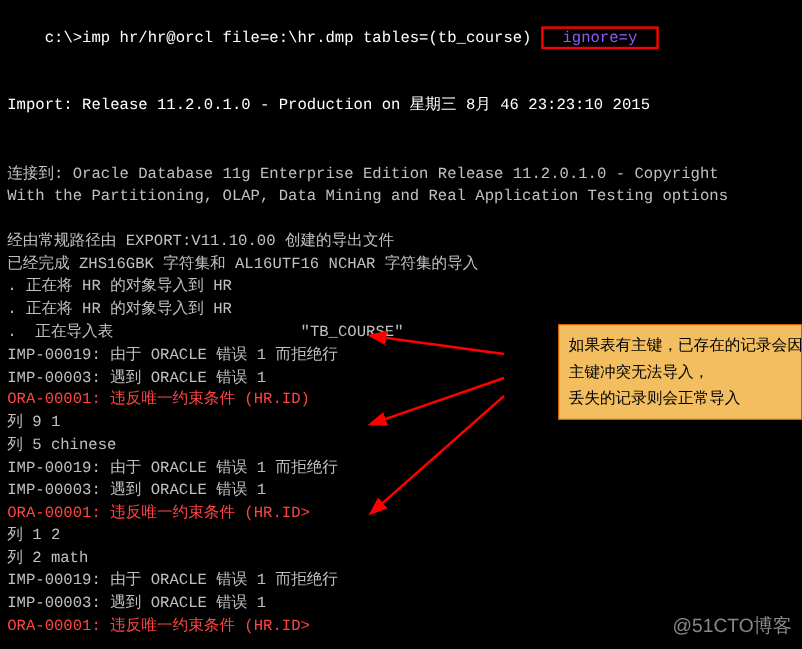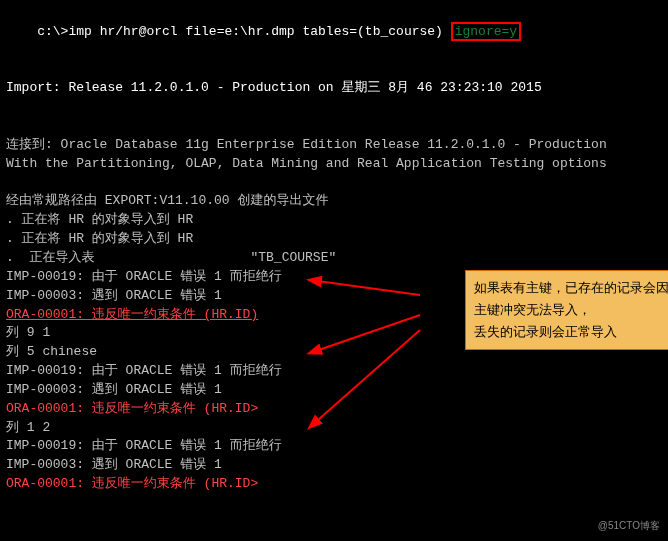--- a/index.html
+++ b/index.html
@@ -59,7 +59,7 @@
 <div class="terminal">
 
   <div class="line text-white">
-    <span>c:\&gt;imp hr/hr@orcl file=e:\hr.dmp tables=(tb_course) </span><span style="border: 2px solid red; padding: 0 2px; color: #15803d;">ignore=y</span>
+    <span>c:\&gt;imp hr/hr@orcl file=e:\hr.dmp tables=(tb_course) </span><span style="border: 2px solid red; padding: 0 16px; color: #8b5cf6;">ignore=y</span>
   </div>
 
   <div class="line">&nbsp;</div>

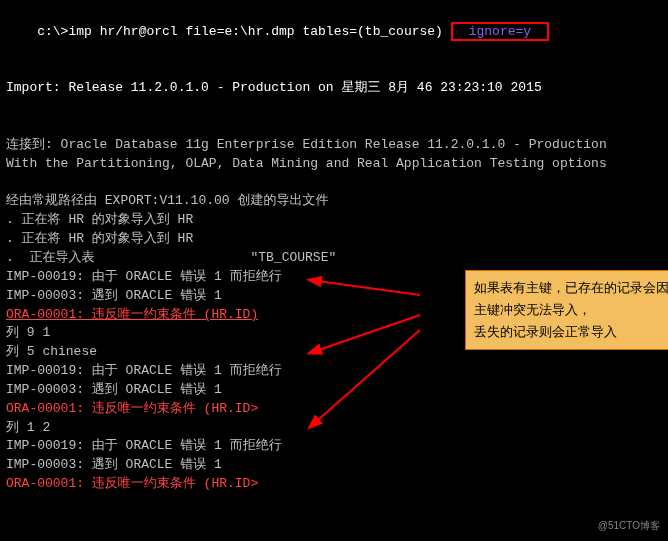--- a/index.html
+++ b/index.html
@@ -66,7 +66,7 @@
   <div class="line text-white">Import: Release 11.2.0.1.0 - Production on 星期三 8月 46 23:23:10 2015</div>
   <div class="line">&nbsp;</div>
   <div class="line">&nbsp;</div>
-  <div class="line">连接到: Oracle Database 11g Enterprise Edition Release 11.2.0.1.0 - Production</div>
+  <div class="line">连接到: Oracle Database 11g Enterprise Edition Release 11.2.0.1.0 - Copyright</div>
   <div class="line">With the Partitioning, OLAP, Data Mining and Real Application Testing options</div>
   <div class="line">&nbsp;</div>
   <div class="line">经由常规路径由 EXPORT:V11.10.00 创建的导出文件</div>

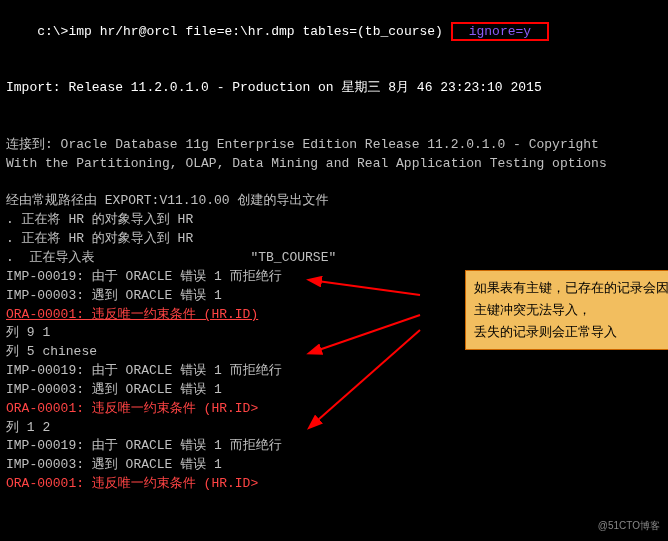--- a/index.html
+++ b/index.html
@@ -70,6 +70,7 @@
   <div class="line">With the Partitioning, OLAP, Data Mining and Real Application Testing options</div>
   <div class="line">&nbsp;</div>
   <div class="line">经由常规路径由 EXPORT:V11.10.00 创建的导出文件</div>
+  <div class="line">已经完成 ZHS16GBK 字符集和 AL16UTF16 NCHAR 字符集的导入</div>
   <div class="line">. 正在将 HR 的对象导入到 HR</div>
   <div class="line">. 正在将 HR 的对象导入到 HR</div>
   <div class="line">.  正在导入表&nbsp;&nbsp;&nbsp;&nbsp;&nbsp;&nbsp;&nbsp;&nbsp;&nbsp;&nbsp;&nbsp;&nbsp;&nbsp;&nbsp;&nbsp;&nbsp;&nbsp;&nbsp;&nbsp;&nbsp;"TB_COURSE"</div>

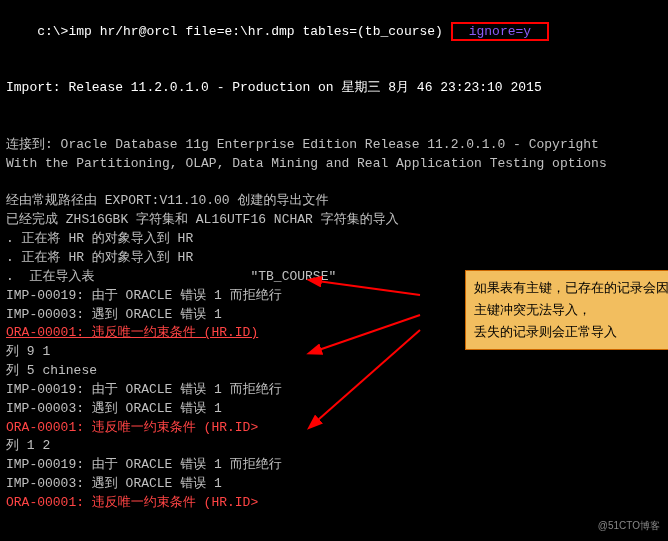--- a/index.html
+++ b/index.html
@@ -76,7 +76,7 @@
   <div class="line">.  正在导入表&nbsp;&nbsp;&nbsp;&nbsp;&nbsp;&nbsp;&nbsp;&nbsp;&nbsp;&nbsp;&nbsp;&nbsp;&nbsp;&nbsp;&nbsp;&nbsp;&nbsp;&nbsp;&nbsp;&nbsp;"TB_COURSE"</div>
   <div class="line">IMP-00019: 由于 ORACLE 错误 1 而拒绝行</div>
   <div class="line">IMP-00003: 遇到 ORACLE 错误 1</div>
-  <div class="line" style="color: #ff4444; text-decoration: underline;">ORA-00001: 违反唯一约束条件 (HR.ID)</div>
+  <div class="line" style="color: #ff4444;">ORA-00001: 违反唯一约束条件 (HR.ID)</div>
   <div class="line">列 9 1</div>
   <div class="line">列 5 chinese</div>
   <div class="line">IMP-00019: 由于 ORACLE 错误 1 而拒绝行</div>

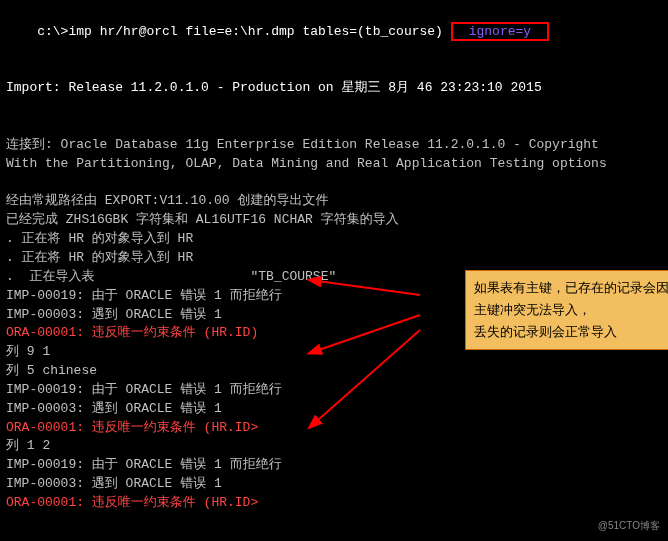--- a/index.html
+++ b/index.html
@@ -83,6 +83,7 @@
   <div class="line">IMP-00003: 遇到 ORACLE 错误 1</div>
   <div class="line" style="color: #ff4444;">ORA-00001: 违反唯一约束条件 (HR.ID&gt;</div>
   <div class="line">列 1 2</div>
+  <div class="line">列 2 math</div>
   <div class="line">IMP-00019: 由于 ORACLE 错误 1 而拒绝行</div>
   <div class="line">IMP-00003: 遇到 ORACLE 错误 1</div>
   <div class="line" style="color: #ff4444;">ORA-00001: 违反唯一约束条件 (HR.ID&gt;</div>

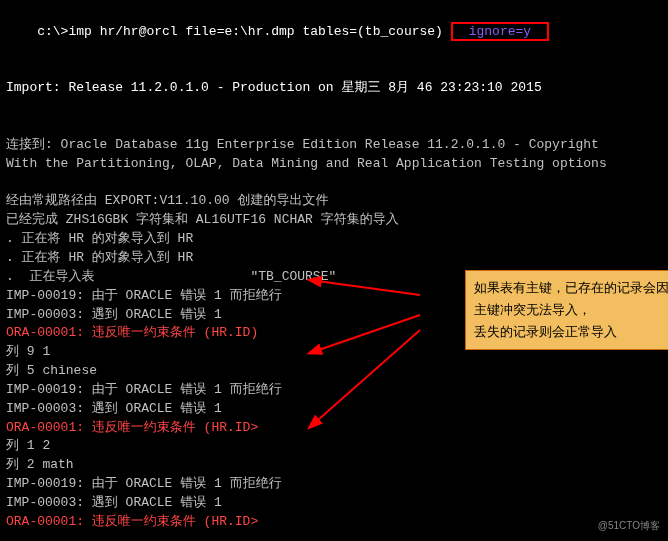--- a/index.html
+++ b/index.html
@@ -42,7 +42,7 @@
       bottom: 8px;
       right: 8px;
       color: #888;
-      font-size: 10px;
+      font-size: 16px;
       font-family: Arial, sans-serif;
     }
     svg.arrows {

